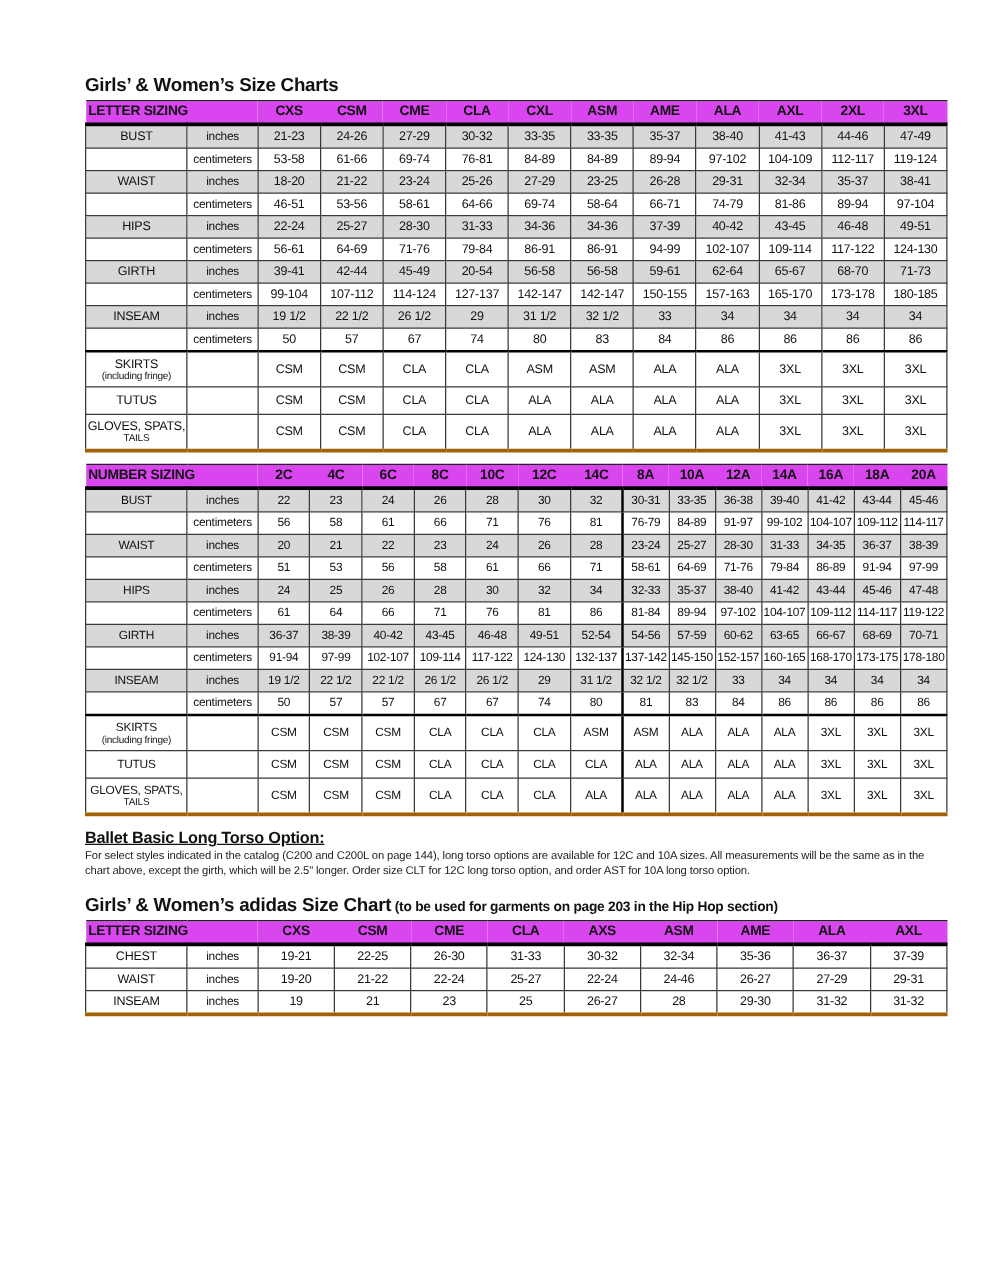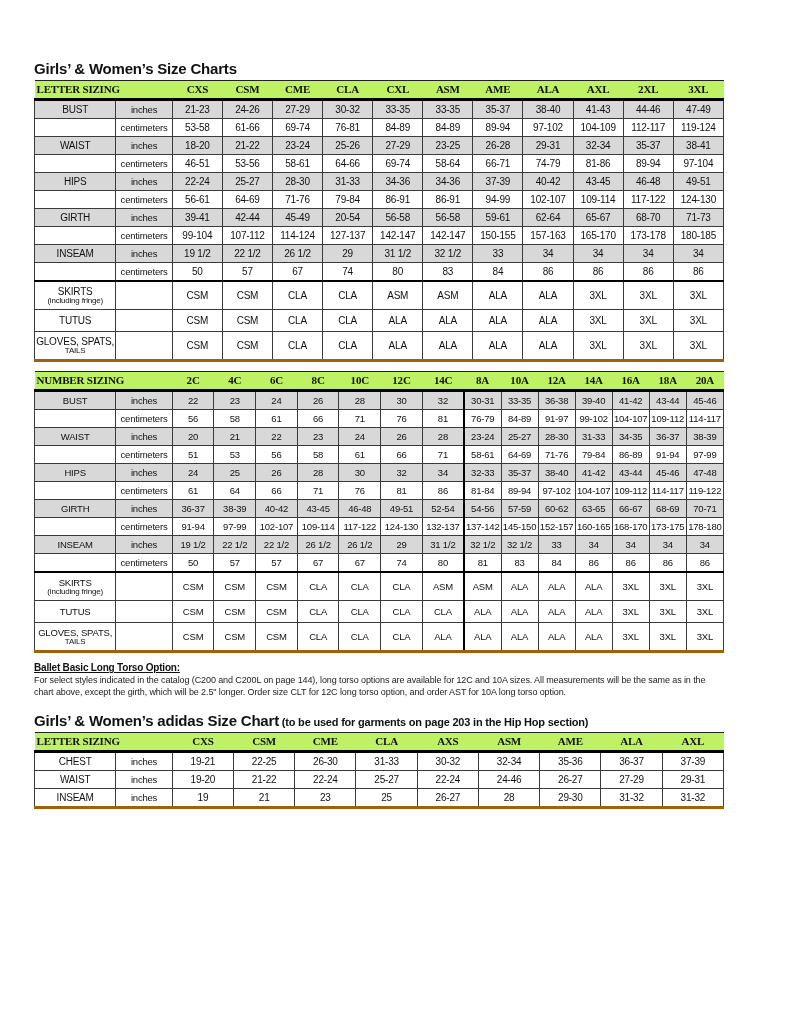--- a/index.html
+++ b/index.html
@@ -9,7 +9,7 @@
     color:#111;
     -webkit-font-smoothing:antialiased;
   }
-  .page { padding:60px 51px 0 34px; }
+  .page { padding:60px 51px 0 68px; }
 
   .page-title {
     font-size:15px; font-weight:bold; letter-spacing:-0.2px;

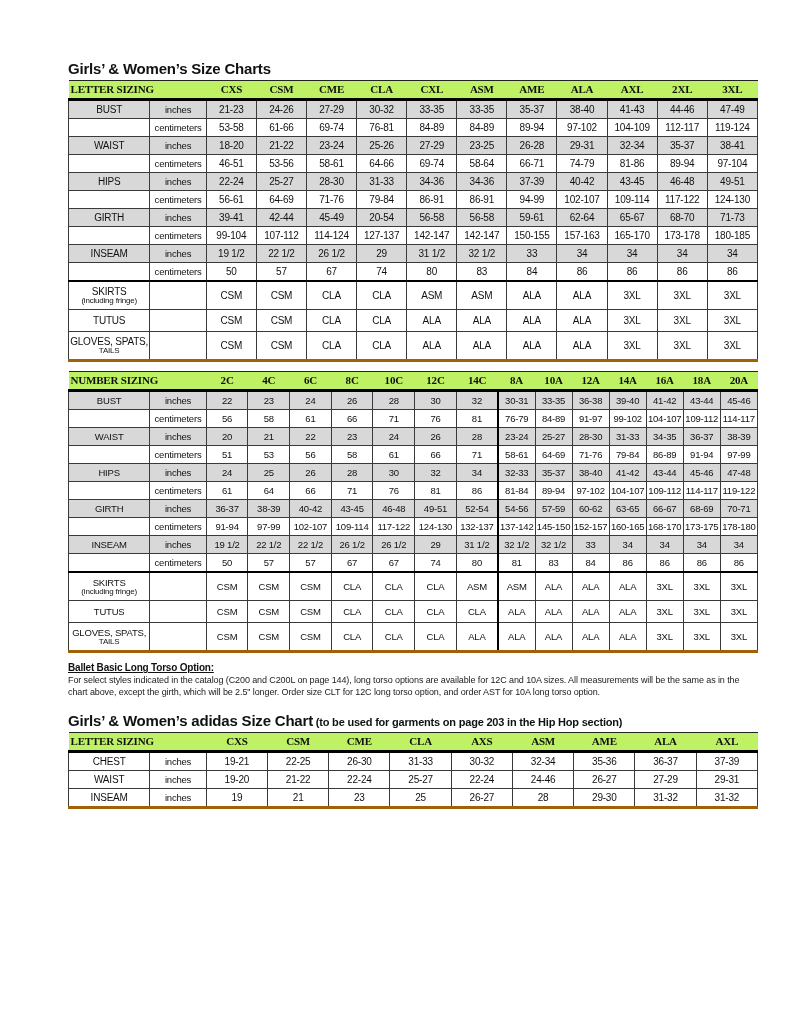--- a/index.html
+++ b/index.html
@@ -24,7 +24,7 @@
   table.size-table thead th {
     border-top:1px solid #222; border-bottom:3px solid #000;
     font-size:11px; font-weight:bold; letter-spacing:-0.2px;
-    padding:2px 0 3px 0; text-align:center; background:#bef264;font-family:Liberation Serif, serif;
+    padding:2px 0 3px 0; text-align:center; background:#d946ef;
   }
   table.size-table thead th.head-label { text-align:left; padding-left:2px; }
   table.size-table tbody td {

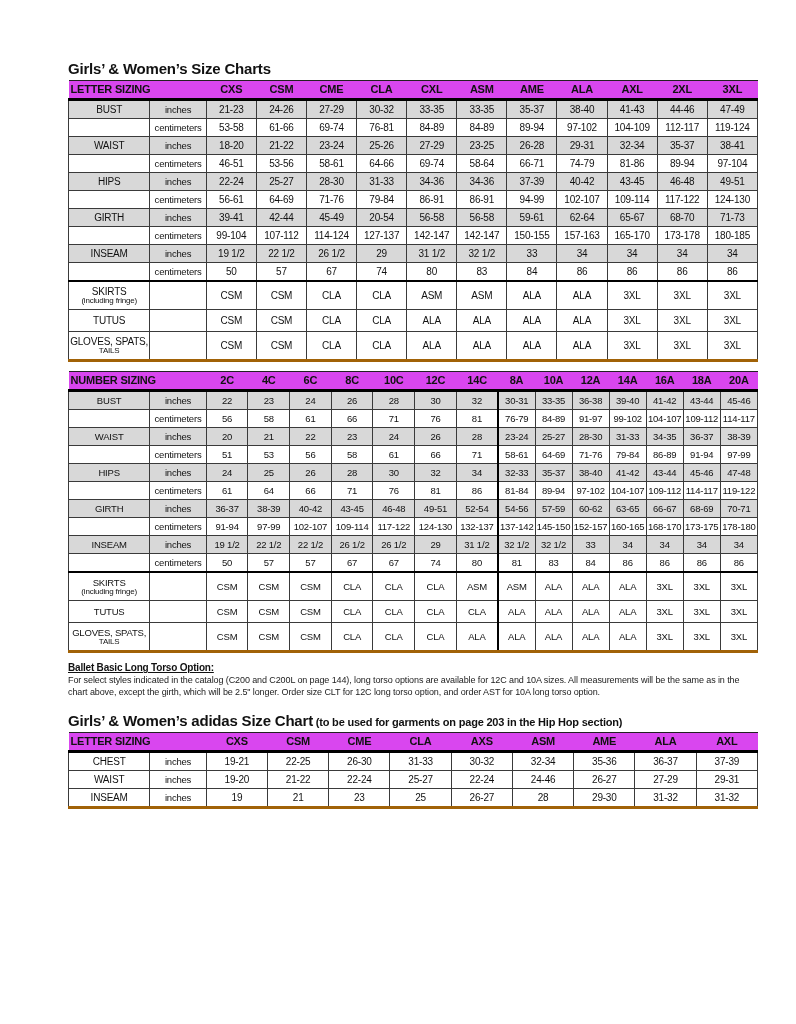--- a/index.html
+++ b/index.html
@@ -46,7 +46,7 @@
 
   .note-block { margin:2px 0 14px 0; }
   .note-title {
-    font-size:10px; font-weight:bold; text-decoration:underline;
+    font-size:13px; font-weight:bold; text-decoration:underline;
     letter-spacing:-0.2px; margin:0 0 1px 0;
   }
   .note-text {

